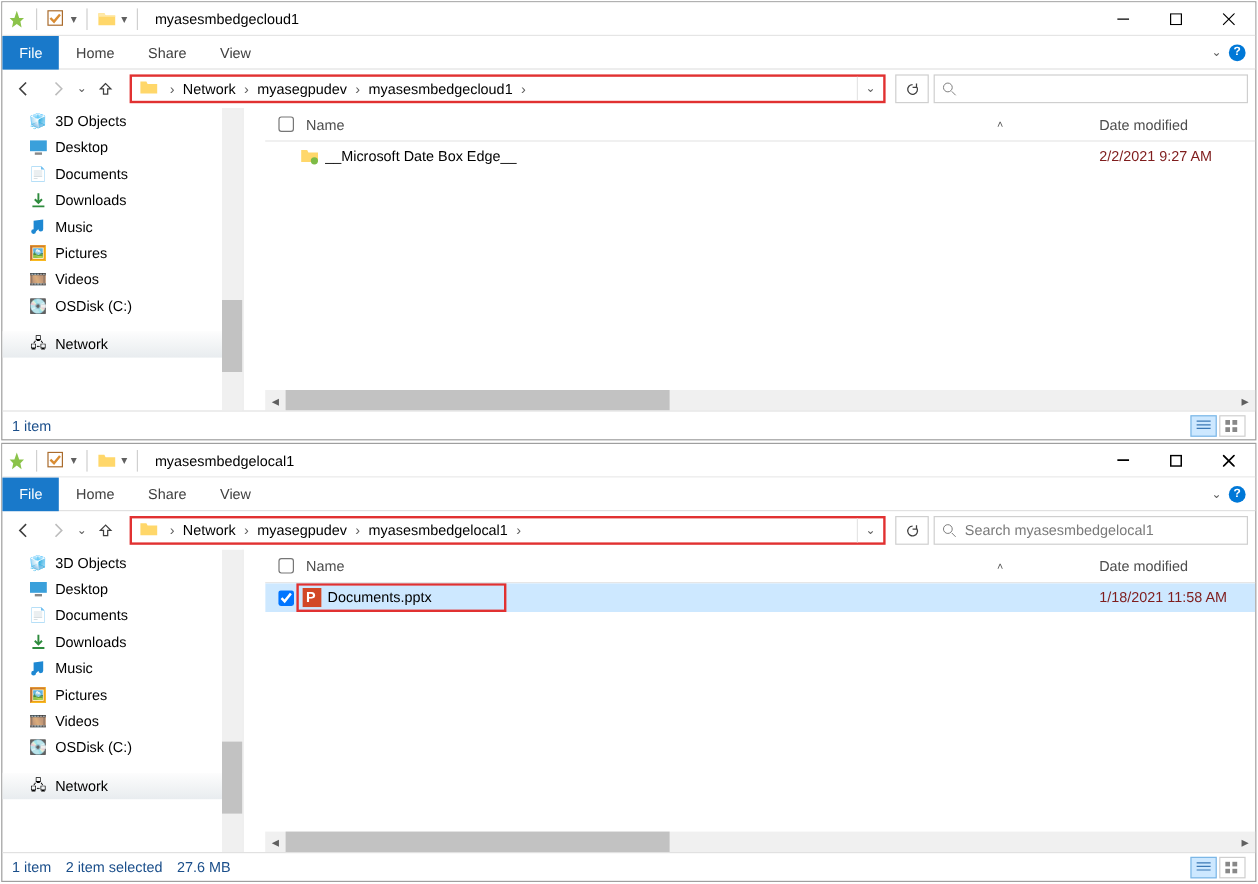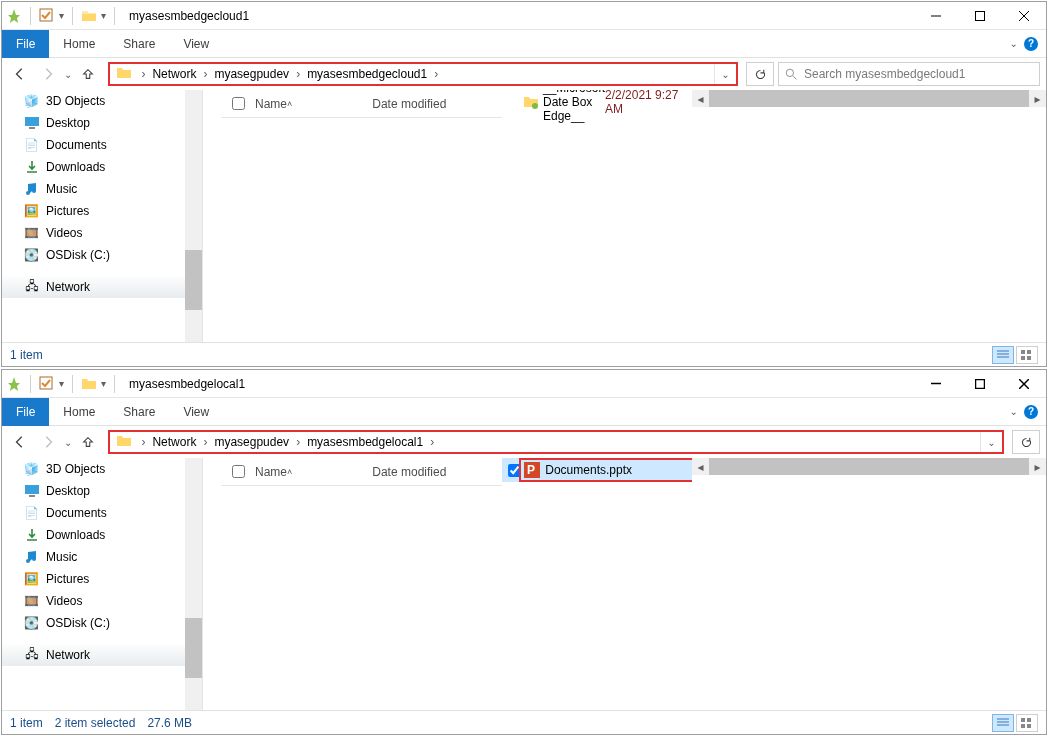--- a/index.html
+++ b/index.html
@@ -182,7 +182,6 @@
           <circle cx="6" cy="6" r="4.5" fill="none" stroke="#7a7a7a"></circle>
           <path d="M10 10l4 4" stroke="#7a7a7a"></path>
         </svg>
-      <input placeholder="Search myasesmbedgecloud1" style="">
     </div>
   </div>
 

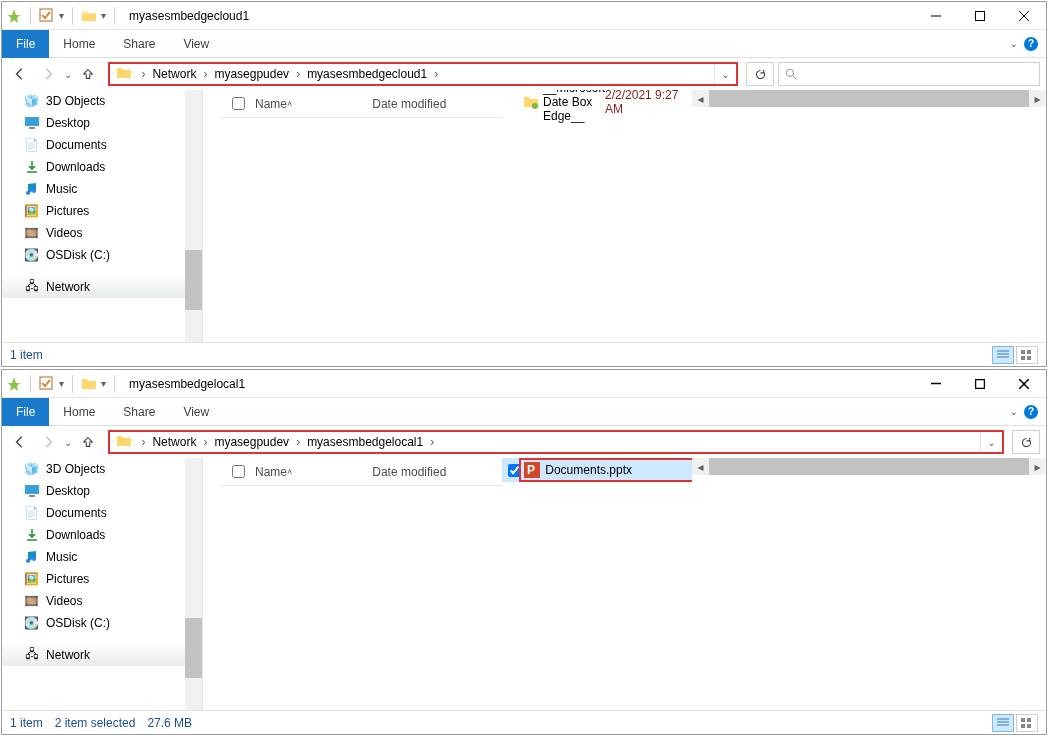--- a/index.html
+++ b/index.html
@@ -48,7 +48,7 @@
   .tree-item { display:flex; align-items:center; height:22px; padding-left:22px; gap:6px; }
   .tree-item.network { background:linear-gradient(#fdfdfd,#e8ecef); }
   .tree-item .ticon { width:16px;height:16px; display:flex;align-items:center;justify-content:center;}
-  .filepane { flex:1; display:flex; min-width:0;}
+  .filepane { flex:1; display:flex; flex-direction:column; min-width:0;}
   .colhdr { display:flex; align-items:center; height:28px; border-bottom:1px solid #e6e6e6; color:#4d4d4d; padding-left:6px;}
   .colhdr .ck { width:22px; display:flex; justify-content:center;}
   .colhdr .date { width:130px; text-align:left;}

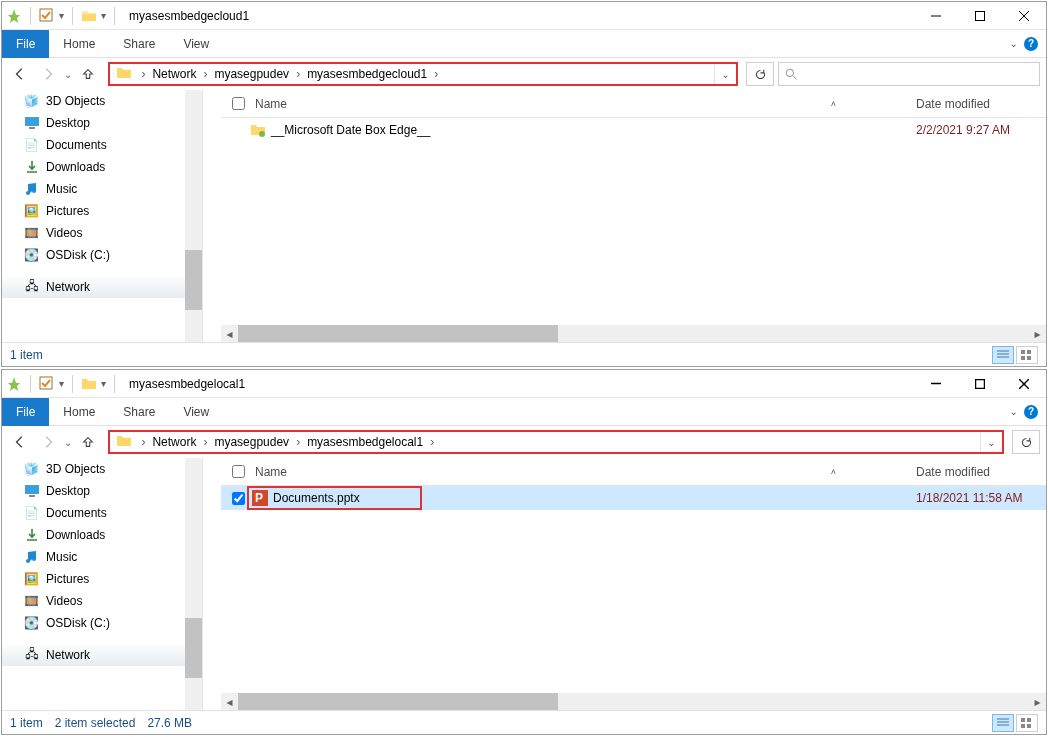--- a/index.html
+++ b/index.html
@@ -395,6 +395,13 @@
         </svg>
       </div>
 
+    <div class="searchbox">
+      <svg width="13" height="13" viewBox="0 0 16 16">
+          <circle cx="6" cy="6" r="4.5" fill="none" stroke="#7a7a7a"></circle>
+          <path d="M10 10l4 4" stroke="#7a7a7a"></path>
+        </svg>
+      <input placeholder="Search myasesmbedgelocal1" style="">
+    </div>
   </div>
 
   <div class="content">

